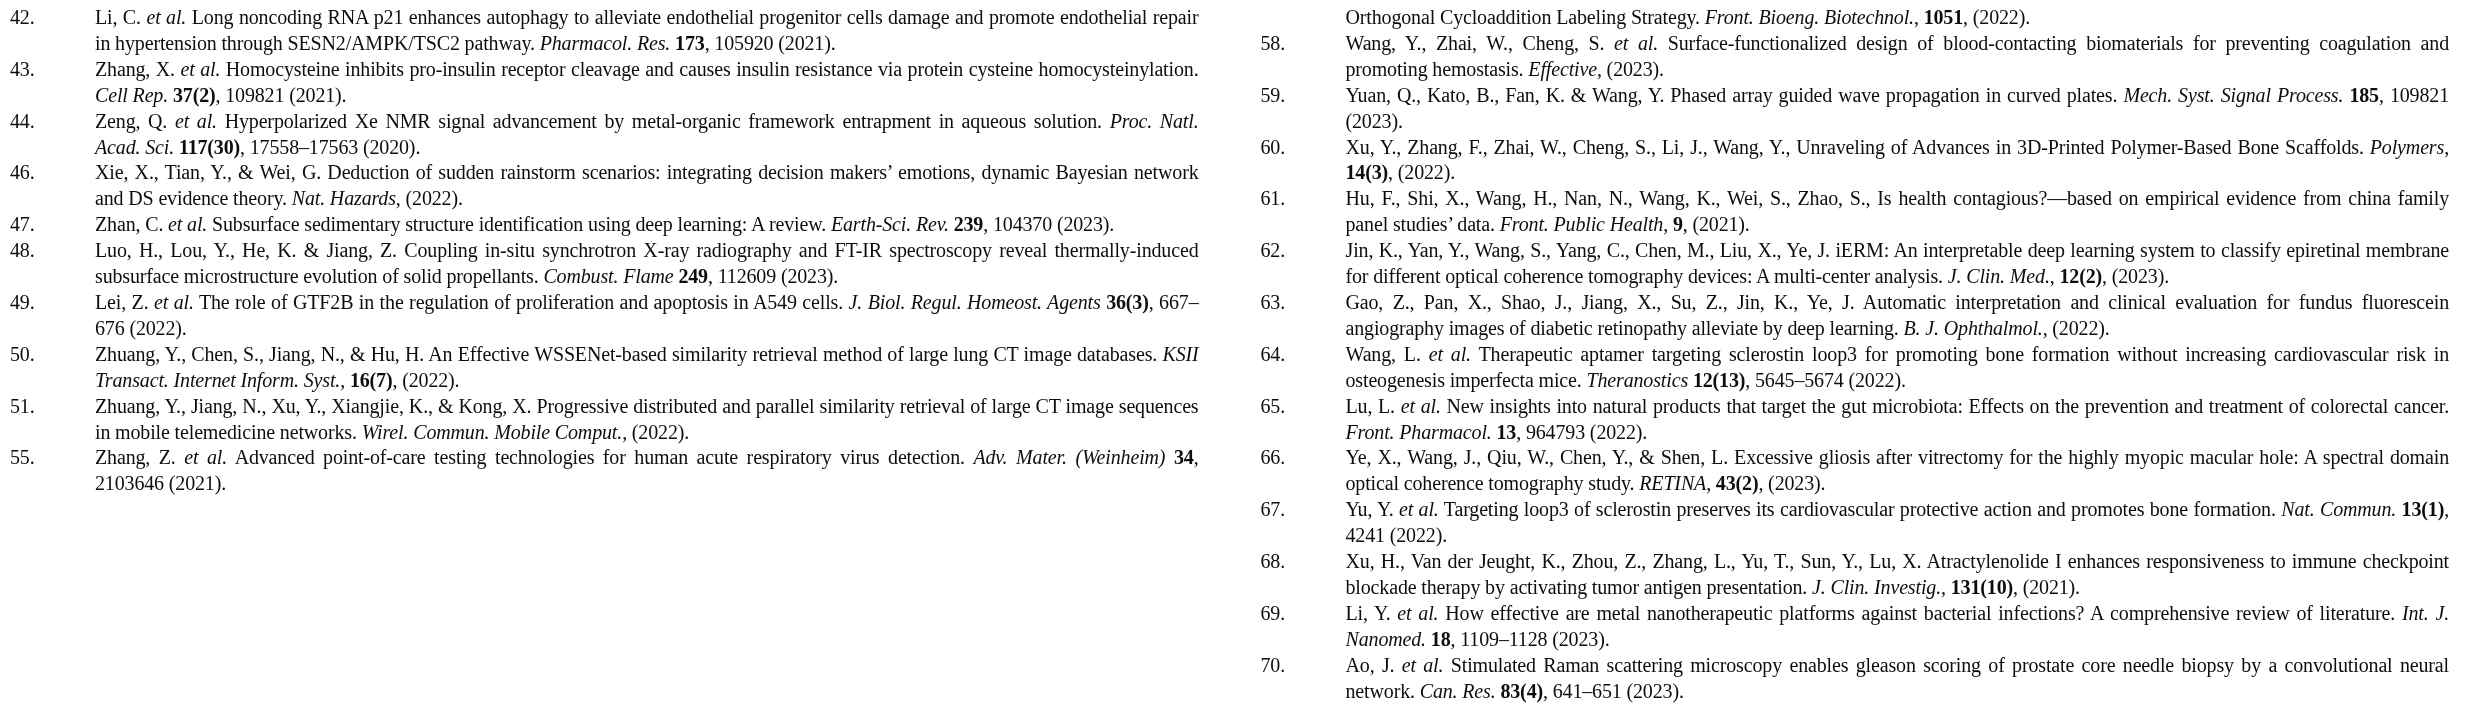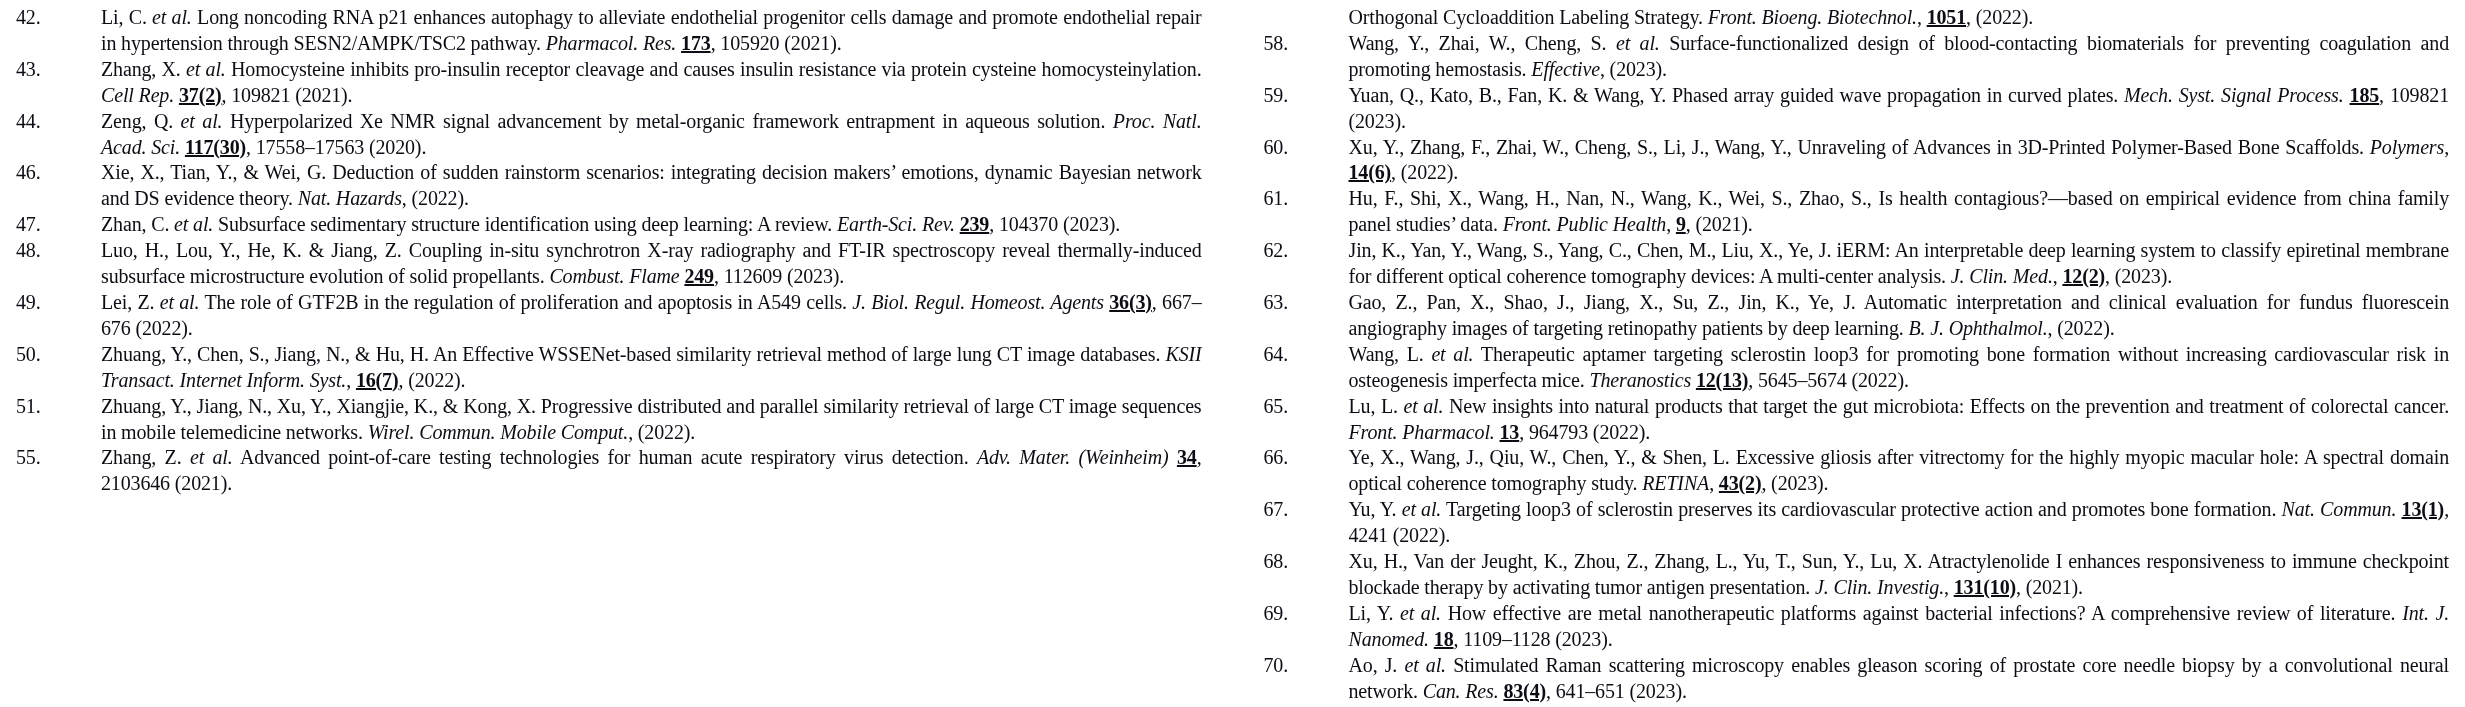--- a/index.html
+++ b/index.html
@@ -15,7 +15,7 @@
     box-sizing: border-box;
     width: 2465px;
     height: 707px;
-    padding: 5px 16px 0 16px;
+    padding: 5px 16px 0 10px;
     display: flex;
     gap: 62px;
   }

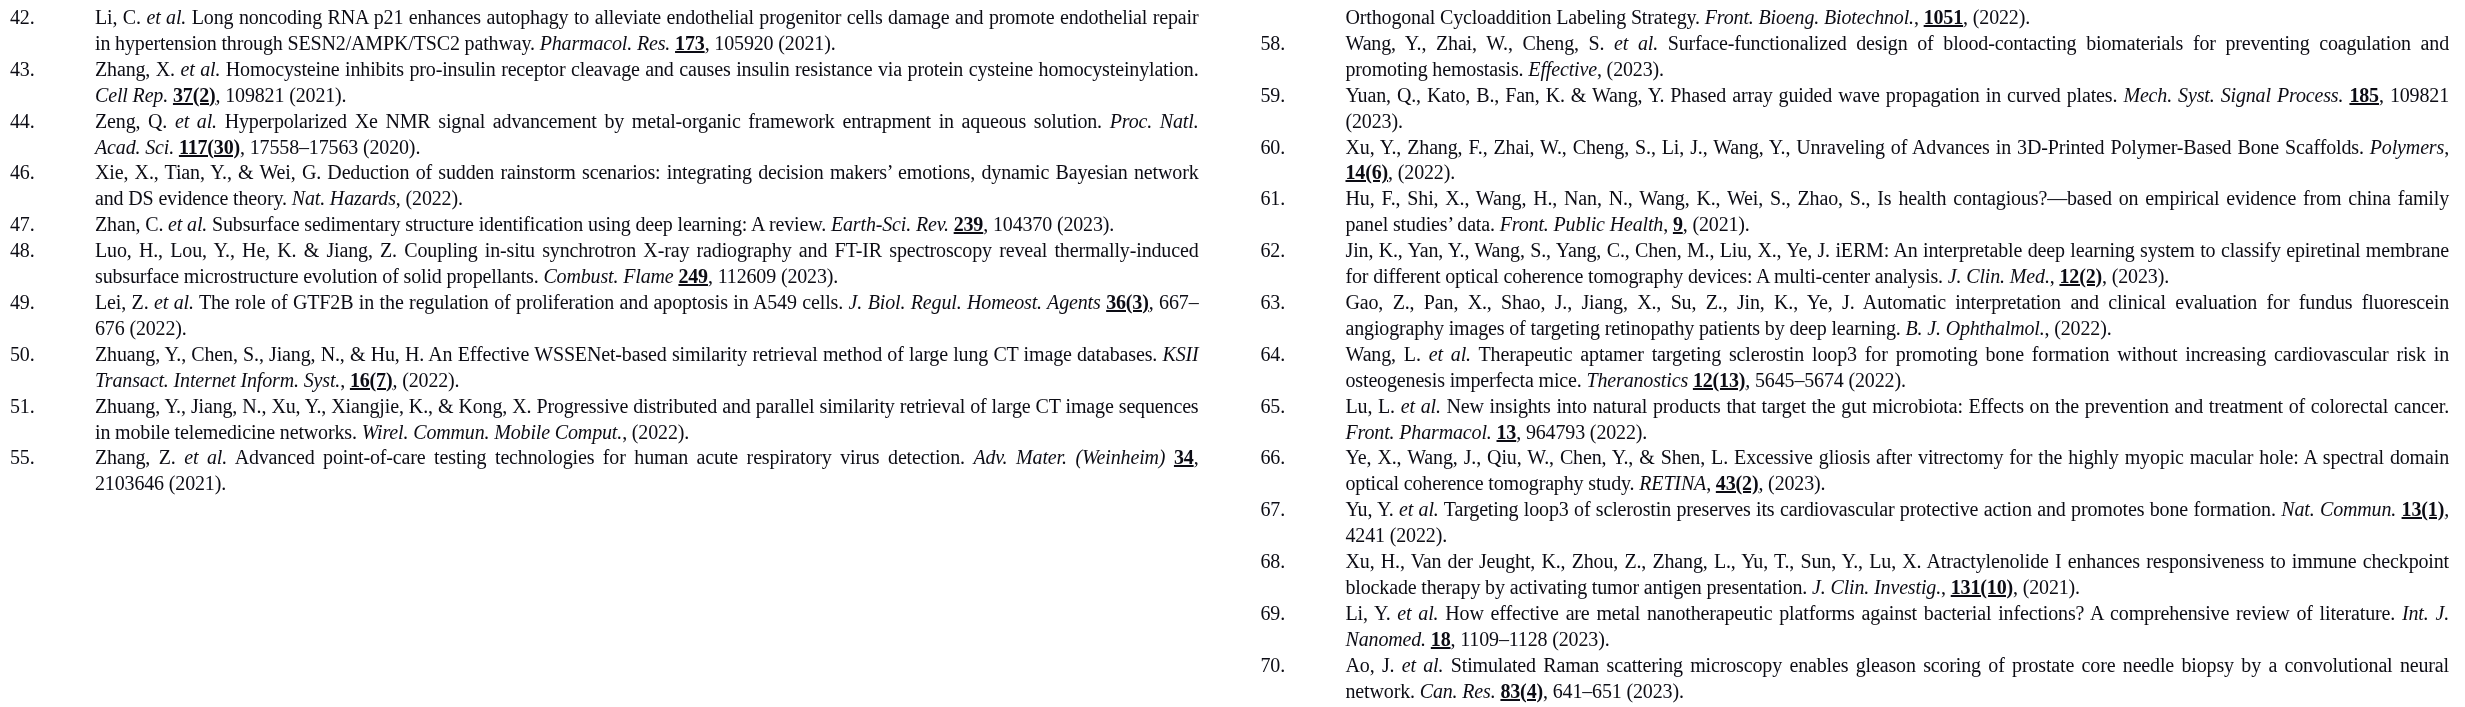--- a/index.html
+++ b/index.html
@@ -39,7 +39,7 @@
     margin-left: 33px;
   }
   .it { font-style: italic; }
-  .bd { font-weight: bold; text-decoration: underline; }
+  .bd { font-weight: bold; }
 </style>
 </head>
 <body style="background: rgb(255, 255, 255); color: rgb(12, 12, 20);">

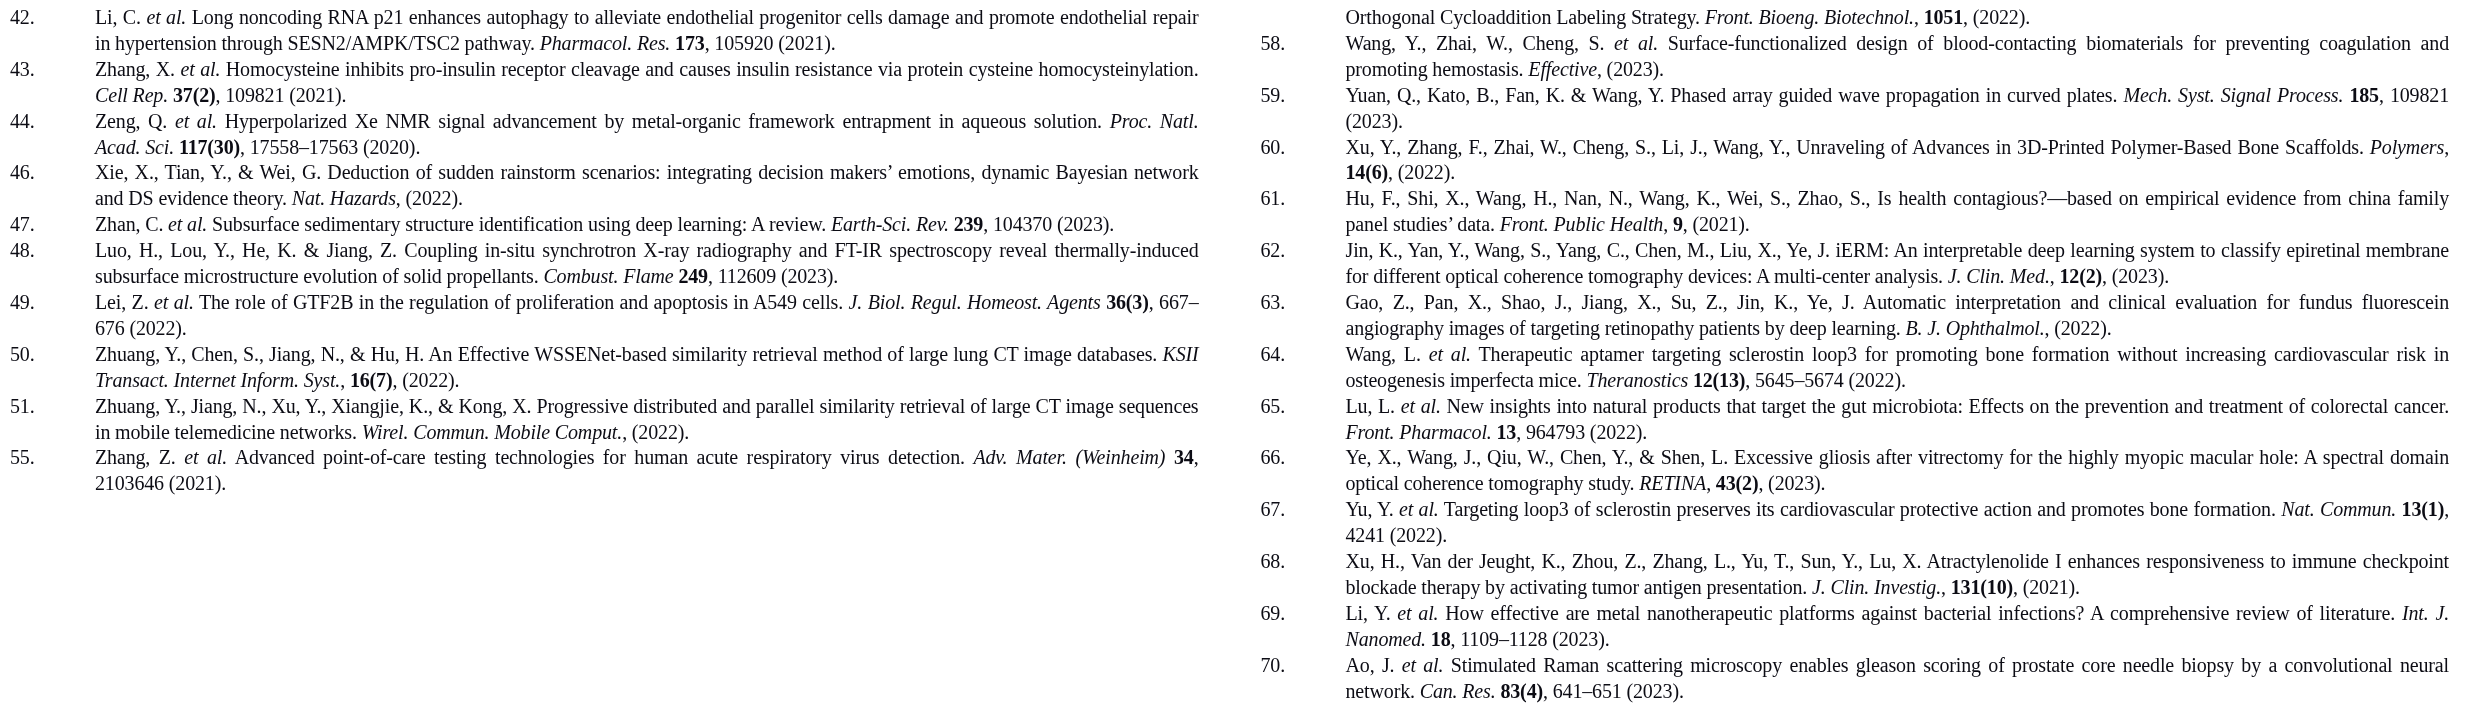--- a/index.html
+++ b/index.html
@@ -102,7 +102,7 @@
       </div>
       <div class="ref">
         <span class="num">60.</span>
-        <span class="txt"><span>Xu, Y., Zhang, F., Zhai, W., Cheng, S., Li, J., Wang, Y., Unraveling of Advances in 3D-Printed Polymer-Based Bone Scaffolds. </span><span class="it">Polymers</span><span>, </span><span class="bd">14(6)</span><span>, (2022).</span></span>
+        <span class="txt"><span>Xu, Y., Zhang, F., Zhai, W., Cheng, S., Li, J., Wang, Y., Unraveling of Advances in 3D-Printed Polymer-Based Bone Scaffolds. </span><span class="it">Polymers</span><span>, </span><span class="bd">14(3)</span><span>, (2022).</span></span>
       </div>
       <div class="ref">
         <span class="num">61.</span>

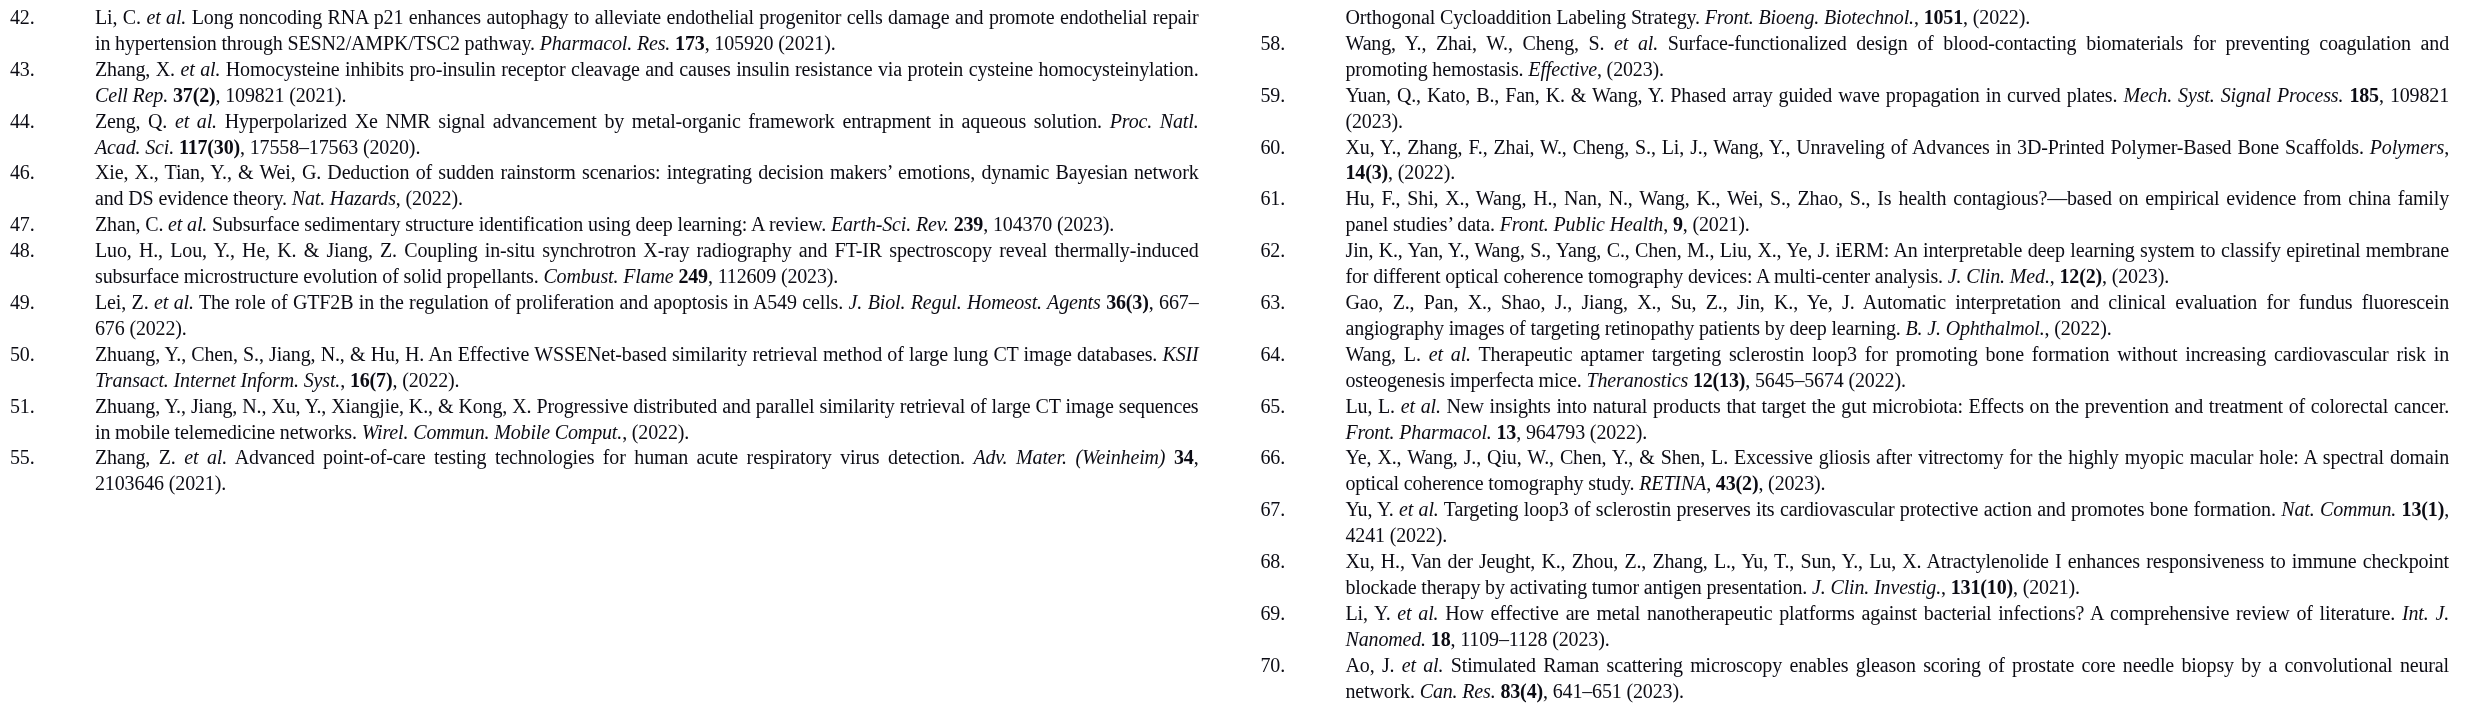--- a/index.html
+++ b/index.html
@@ -114,7 +114,7 @@
       </div>
       <div class="ref">
         <span class="num">63.</span>
-        <span class="txt"><span>Gao, Z., Pan, X., Shao, J., Jiang, X., Su, Z., Jin, K., Ye, J. Automatic interpretation and clinical evaluation for fundus fluorescein angiography images of targeting retinopathy patients by deep learning. </span><span class="it">B. J. Ophthalmol.</span><span>, (2022).</span></span>
+        <span class="txt"><span>Gao, Z., Pan, X., Shao, J., Jiang, X., Su, Z., Jin, K., Ye, J. Automatic interpretation and clinical evaluation for fundus fluorescein angiography images of diabetic retinopathy alleviate by deep learning. </span><span class="it">B. J. Ophthalmol.</span><span>, (2022).</span></span>
       </div>
       <div class="ref">
         <span class="num">64.</span>

